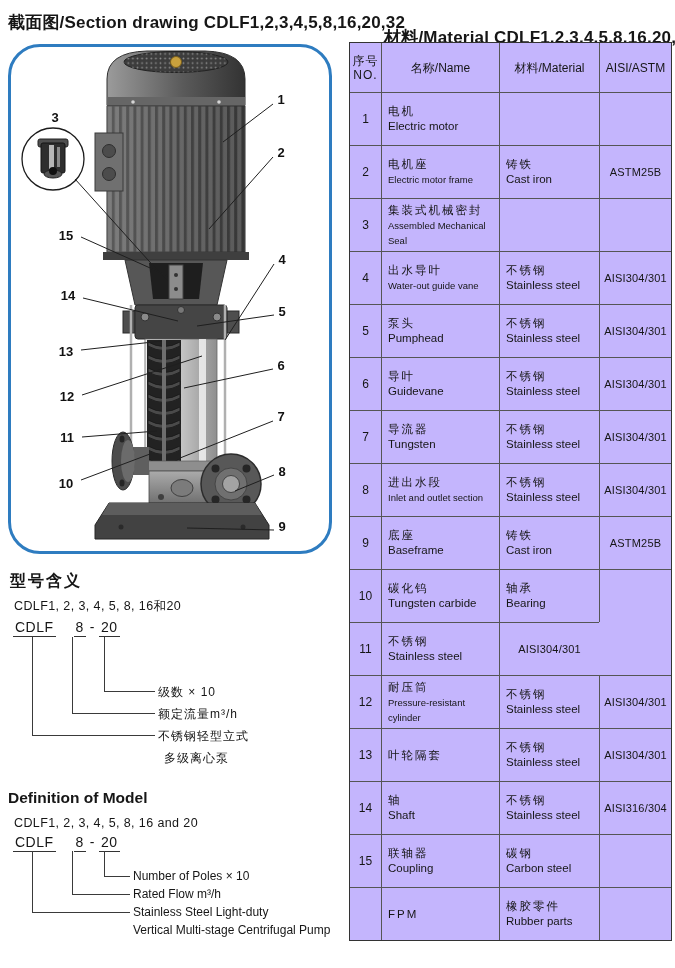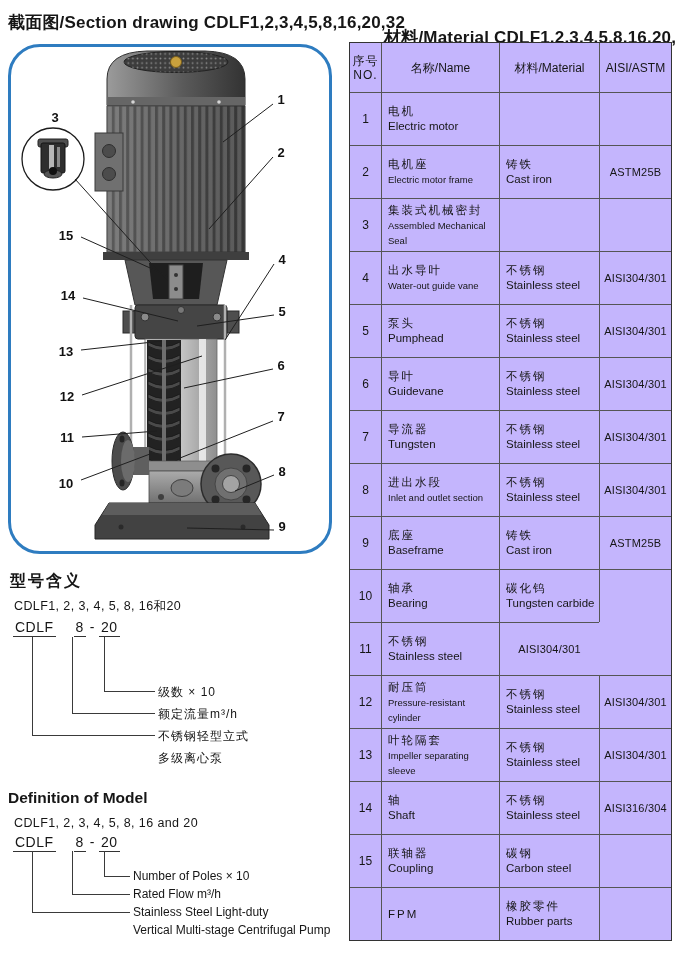--- a/index.html
+++ b/index.html
@@ -353,13 +353,13 @@
 
     <div class="mrow body">
       <div class="mc c-no">10</div>
+      <div class="mc c-mat">
+        <div class="cn">碳化钨</div>
+        <div class="en">Tungsten carbide</div>
+      </div>
       <div class="mc c-name">
         <div class="cn">轴承</div>
         <div class="en">Bearing</div>
-      </div>
-      <div class="mc c-mat">
-        <div class="cn">碳化钨</div>
-        <div class="en">Tungsten carbide</div>
       </div>
       <div class="mc c-std"></div>
     </div>

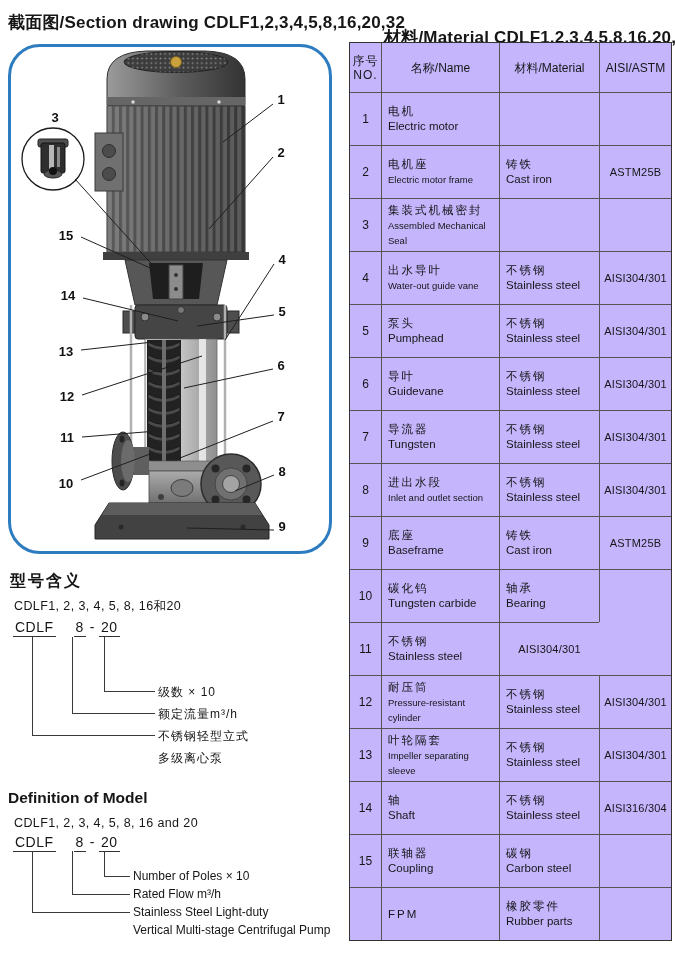--- a/index.html
+++ b/index.html
@@ -454,7 +454,7 @@
   <div class="tree-label cnl" style="left:158px;top:684px">级数 × 10</div>
   <div class="tree-label cnl" style="left:158px;top:706px">额定流量m³/h</div>
   <div class="tree-label cnl" style="left:158px;top:728px">不锈钢轻型立式</div>
-  <div class="tree-label cnl" style="left:158px;top:750px">多级离心泵</div>
+  <div class="tree-label cnl" style="left:164px;top:750px">多级离心泵</div>
 </div>
 
 <div>

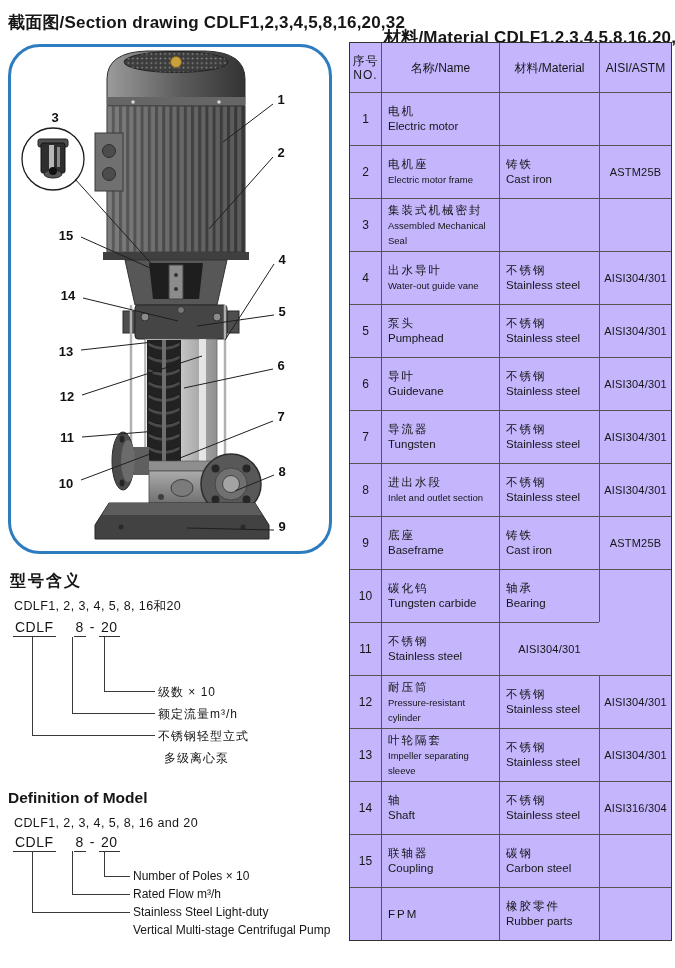--- a/index.html
+++ b/index.html
@@ -390,7 +390,6 @@
       <div class="mc c-no">13</div>
       <div class="mc c-name">
         <div class="cn">叶轮隔套</div>
-        <div class="en small">Impeller separating sleeve</div>
       </div>
       <div class="mc c-mat">
         <div class="cn">不锈钢</div>

